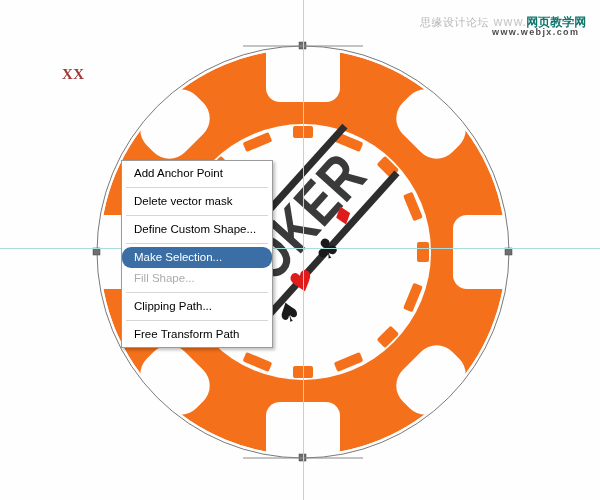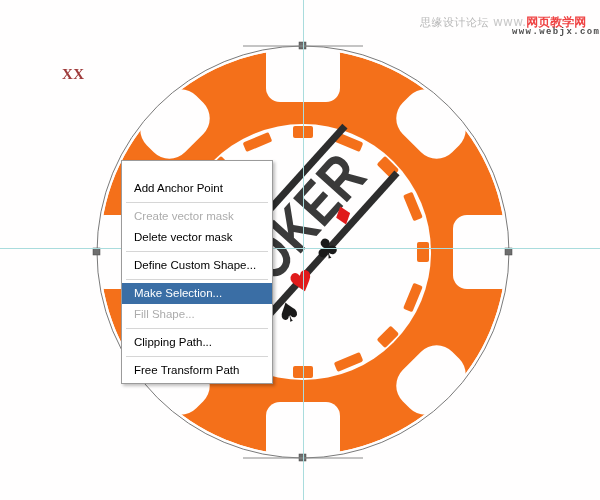--- a/index.html
+++ b/index.html
@@ -84,7 +84,7 @@
   .wm-cn2 {
     font-family: "DejaVu Sans", sans-serif;
     font-size: 12px;
-    color: #ef4444;
+    color: #0f766e;
     font-weight: bold;
     letter-spacing: 0px;
   }

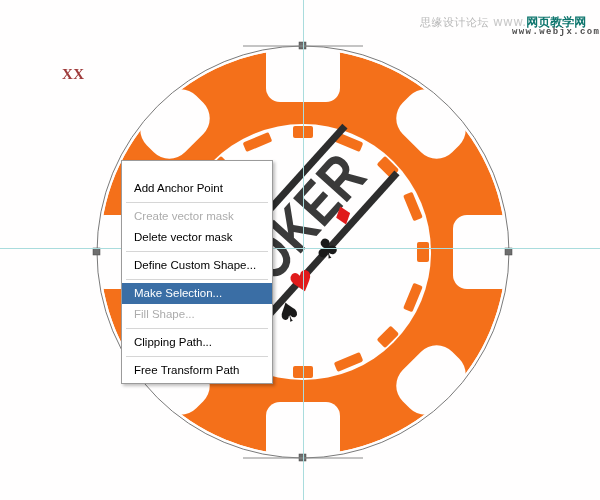--- a/index.html
+++ b/index.html
@@ -90,9 +90,9 @@
   }
   .wm-url {
     position: absolute;
-    left: 512px;
+    left: 492px;
     top: 27px;
-    font-family: Liberation Mono, monospace;
+    font-family: Liberation Sans, sans-serif;
     font-size: 9px;
     font-weight: bold;
     color: #4d4d4d;

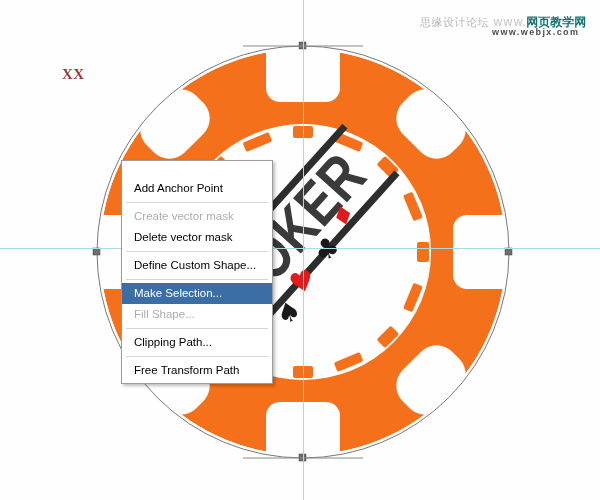--- a/index.html
+++ b/index.html
@@ -120,7 +120,7 @@
     background: #ffffff;
     border: 1px solid #9b9b9b;
     box-shadow: 2px 2px 3px rgba(0,0,0,0.25);
-    padding: 17px 0 2px 0;
+    padding: 2px 0 2px 0;
     font-size: 11.5px;
     box-sizing: border-box;
   }

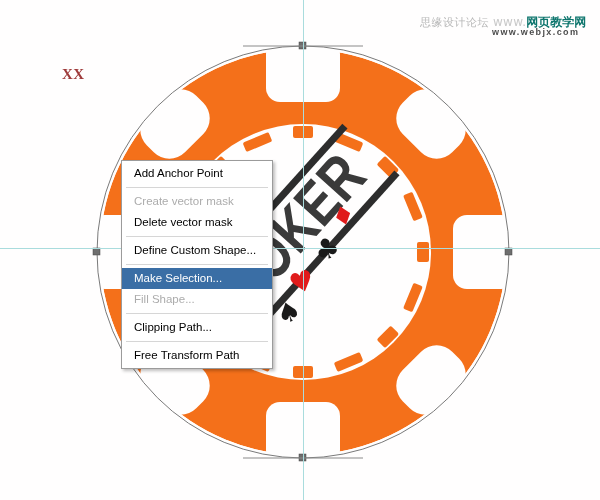--- a/index.html
+++ b/index.html
@@ -286,7 +286,6 @@
   <div id="ctxmenu">
       <div class="mi">Add Anchor Point</div>
       <div class="sep"></div>
-      <div class="mi disabled">Create vector mask</div>
       <div class="mi">Delete vector mask</div>
       <div class="sep"></div>
       <div class="mi">Define Custom Shape...</div>

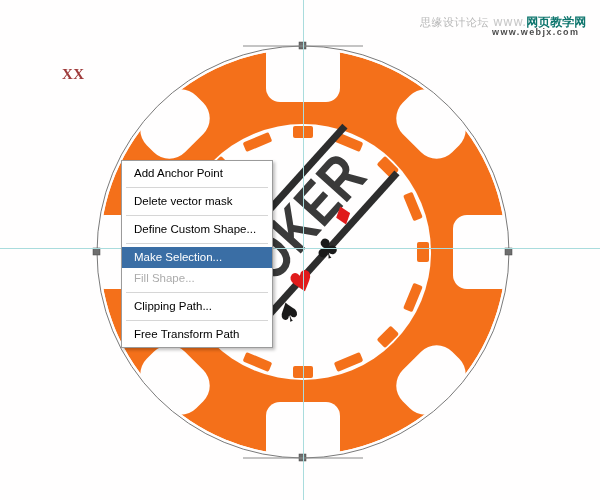--- a/index.html
+++ b/index.html
@@ -140,6 +140,7 @@
   .mi.selected {
     background: #3a6ea5;
     color: #ffffff;
+    border-radius: 9px;
   }
   .sep {
     height: 1px;

